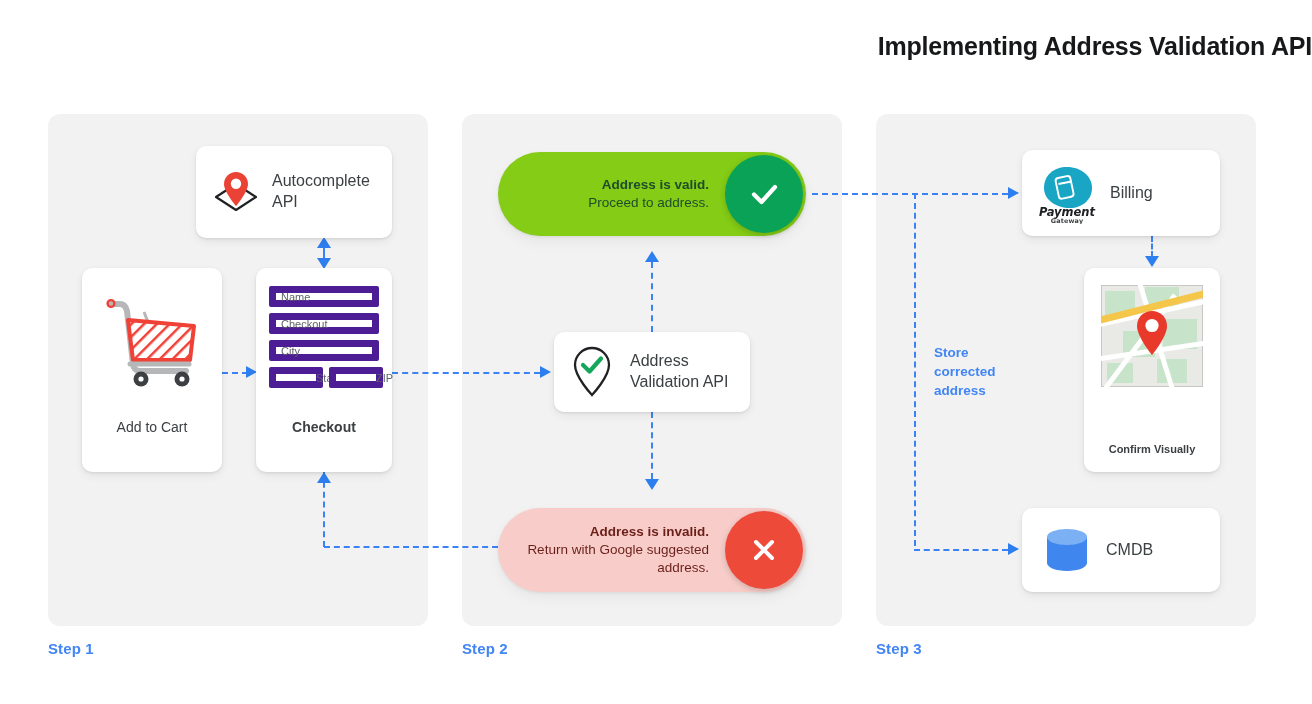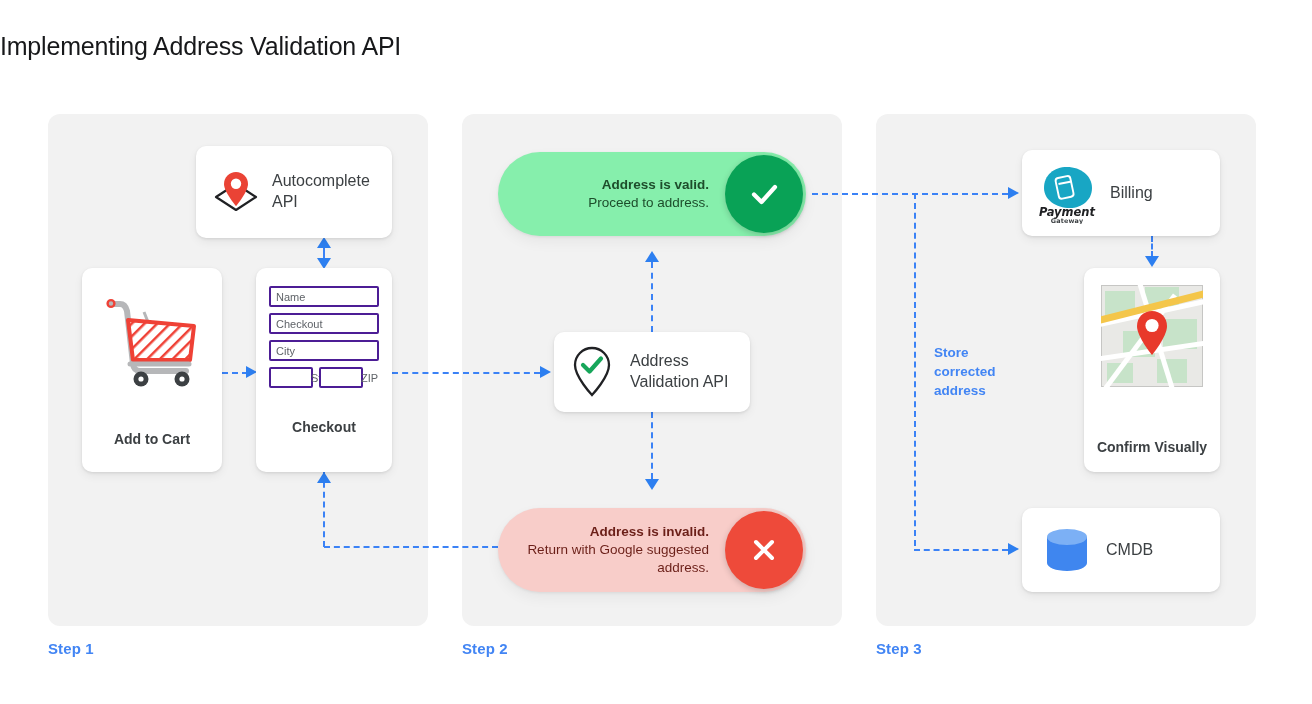--- a/index.html
+++ b/index.html
@@ -16,8 +16,8 @@
   
   #page-title{
     position:absolute;left:0;top:32px;width:1312px;
-    text-align:left;
-    font-size:25px;font-weight:normal;color:#17181a;
+    text-align:right;
+    font-size:25px;font-weight:bold;color:#17181a;
     letter-spacing:-0.2px;
   }
 

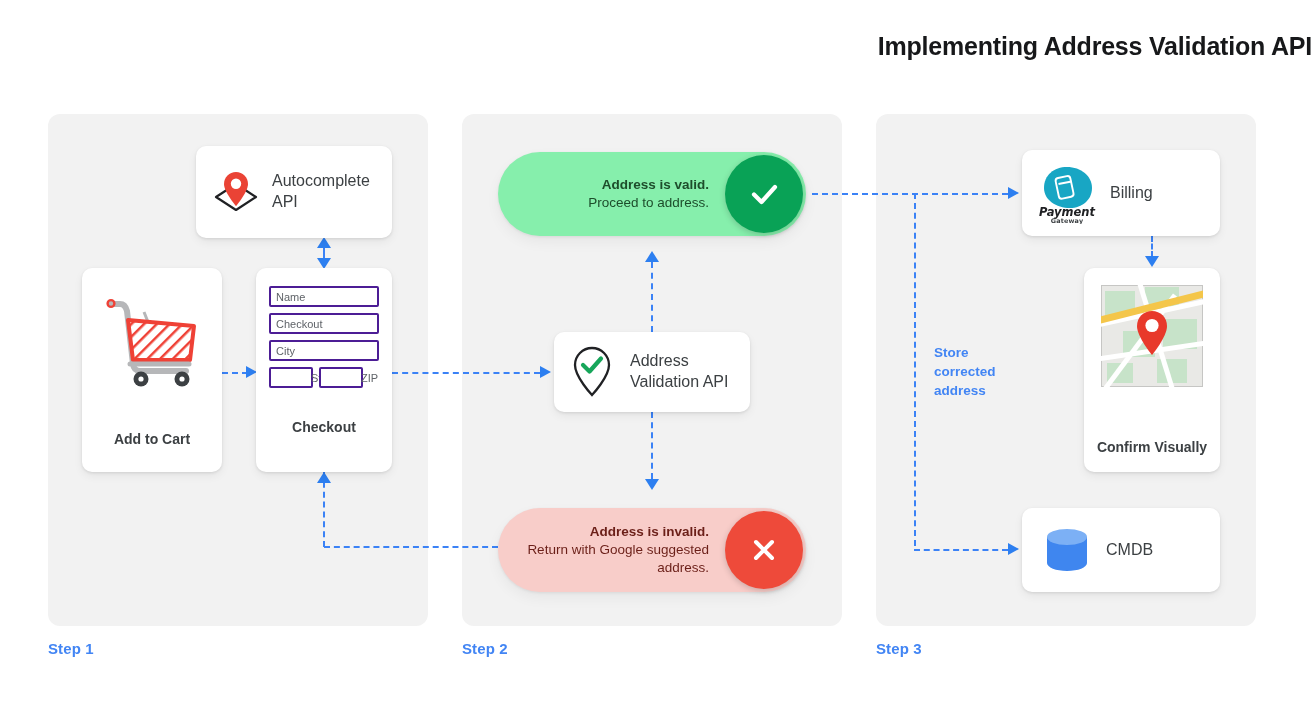--- a/index.html
+++ b/index.html
@@ -92,7 +92,7 @@
   }
   #pill-valid{
     left:498px;top:152px;width:308px;height:84px;
-    background:#86efac;
+    background:#84cc16;
   }
   #pill-invalid{
     left:498px;top:508px;width:308px;height:84px;

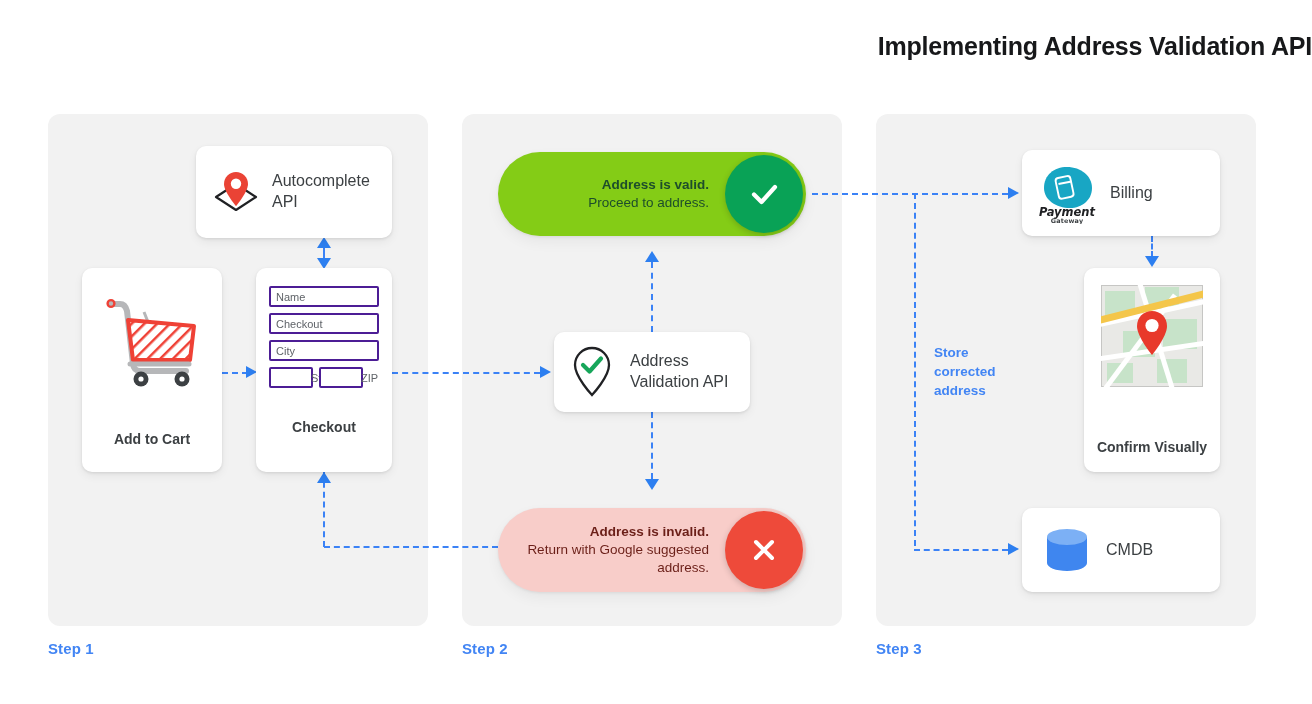--- a/index.html
+++ b/index.html
@@ -75,7 +75,7 @@
   .form-field{
     box-sizing:border-box;
     height:21px;width:110px;
-    border:2px solid #4c1d95;border-radius:2px;background:#fff;
+    border:7px solid #4c1d95;border-radius:2px;background:#fff;
     font-size:11px;color:#5f6368;
     display:flex;align-items:center;padding-left:5px;
     margin-bottom:6px;

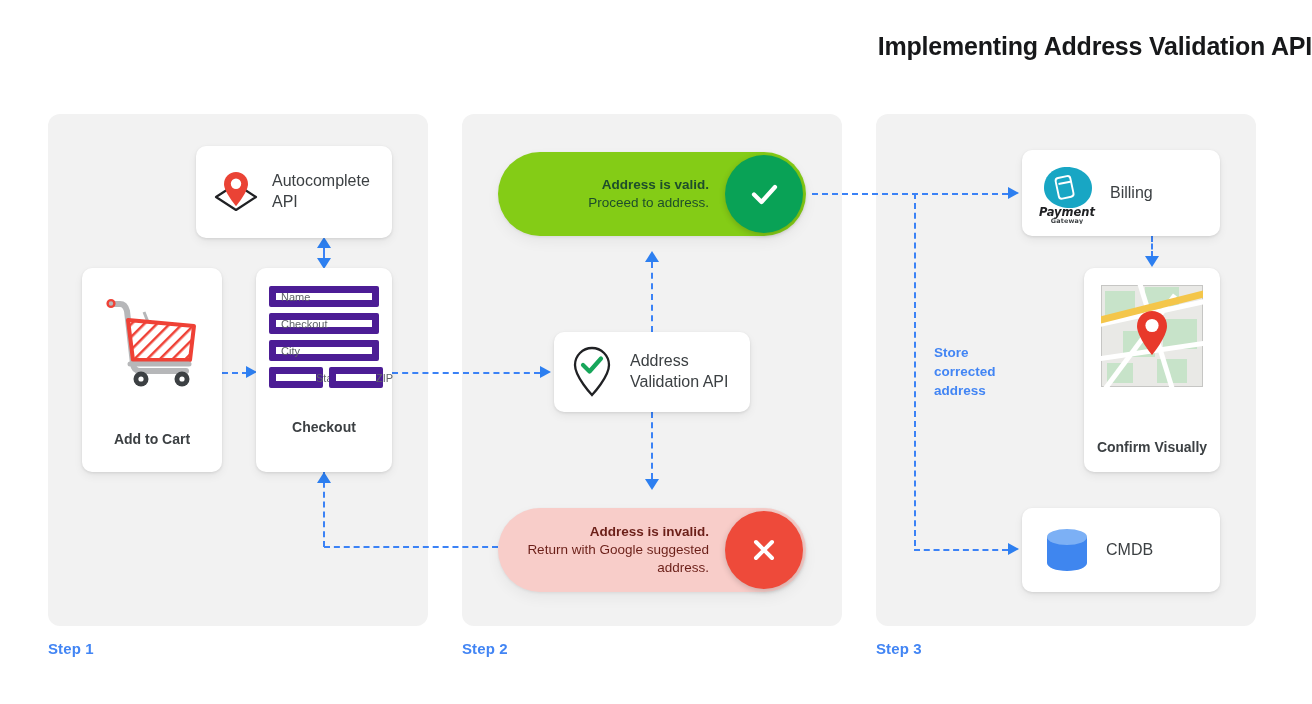--- a/index.html
+++ b/index.html
@@ -65,7 +65,7 @@
     display:flex;flex-direction:column;align-items:center;
     justify-content:flex-start;padding-top:22px;
   }
-  #card-addtocart .card-title{margin-top:auto;margin-bottom:24px;font-weight:bold;font-size:14px;}
+  #card-addtocart .card-title{margin-top:auto;margin-bottom:36px;font-weight:normal;font-size:14px;}
 
   #card-checkout{
     left:256px;top:268px;width:136px;height:204px;

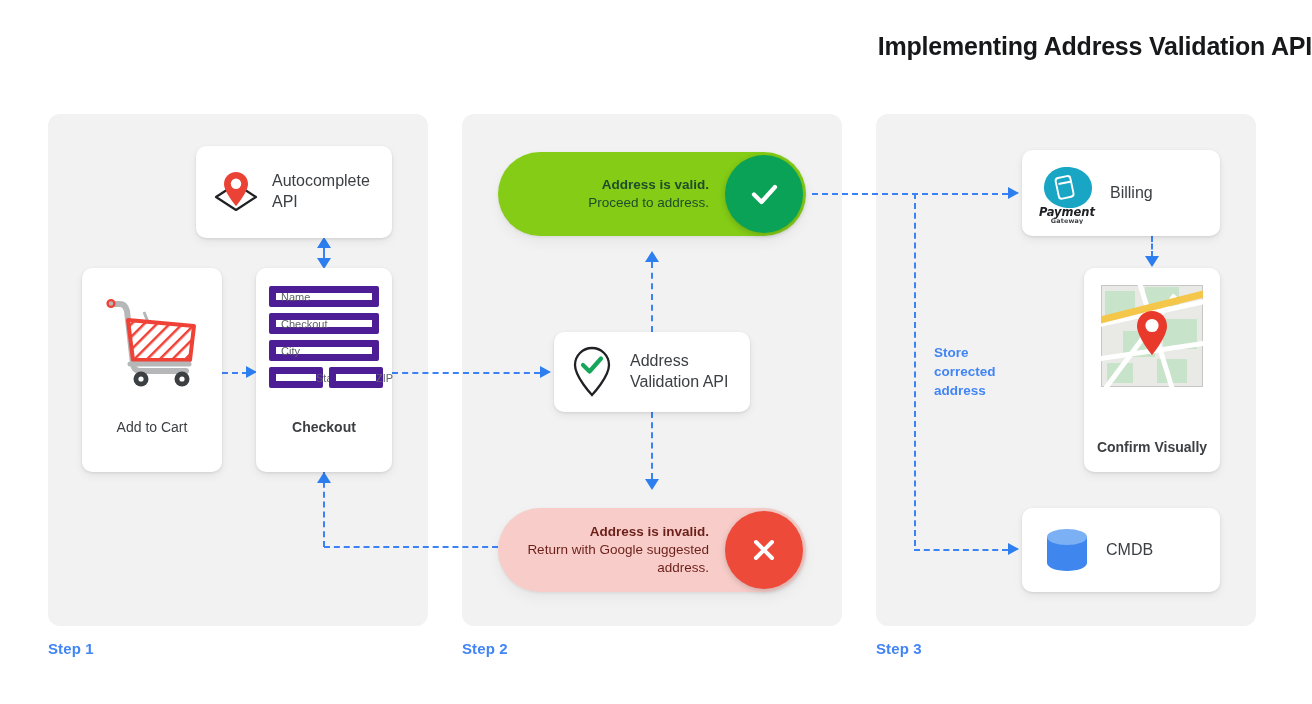--- a/index.html
+++ b/index.html
@@ -129,7 +129,7 @@
     display:flex;flex-direction:column;align-items:center;padding-top:17px;
   }
   #card-confirm .card-title{
-    margin-top:auto;margin-bottom:16px;font-weight:bold;font-size:14px;text-align:center;line-height:1.3;
+    margin-top:auto;margin-bottom:16px;font-weight:bold;font-size:11px;text-align:center;line-height:1.3;
   }
   #card-cmdb{
     left:1022px;top:508px;width:198px;height:84px;

